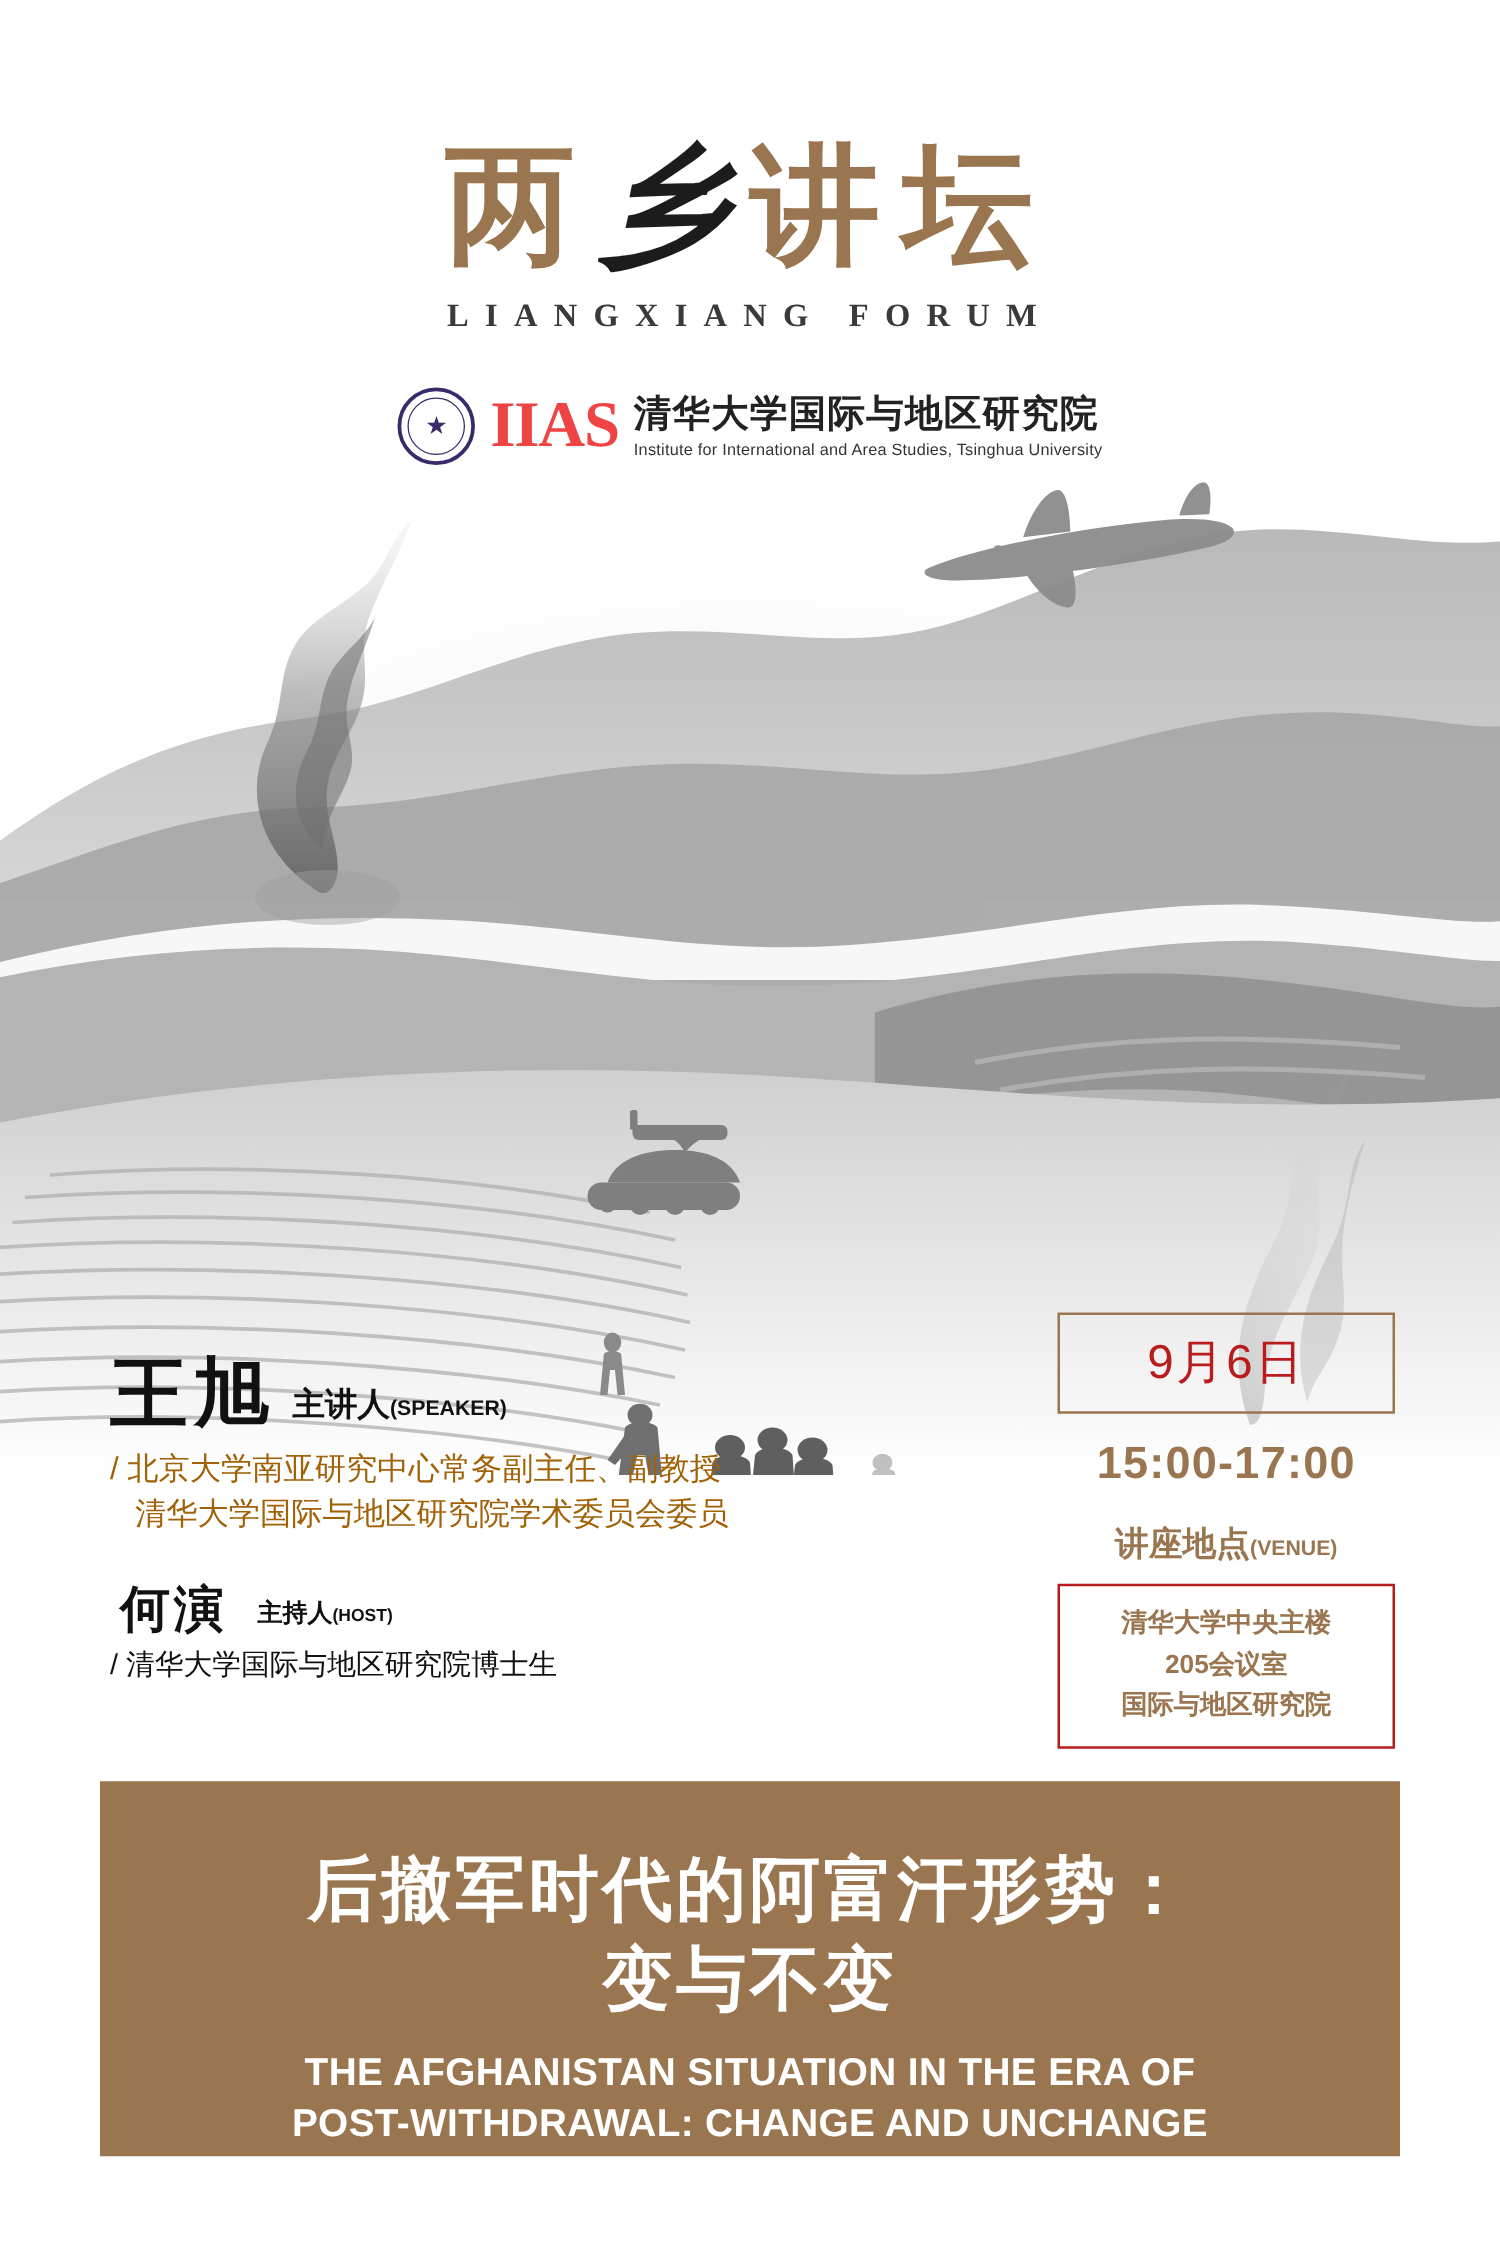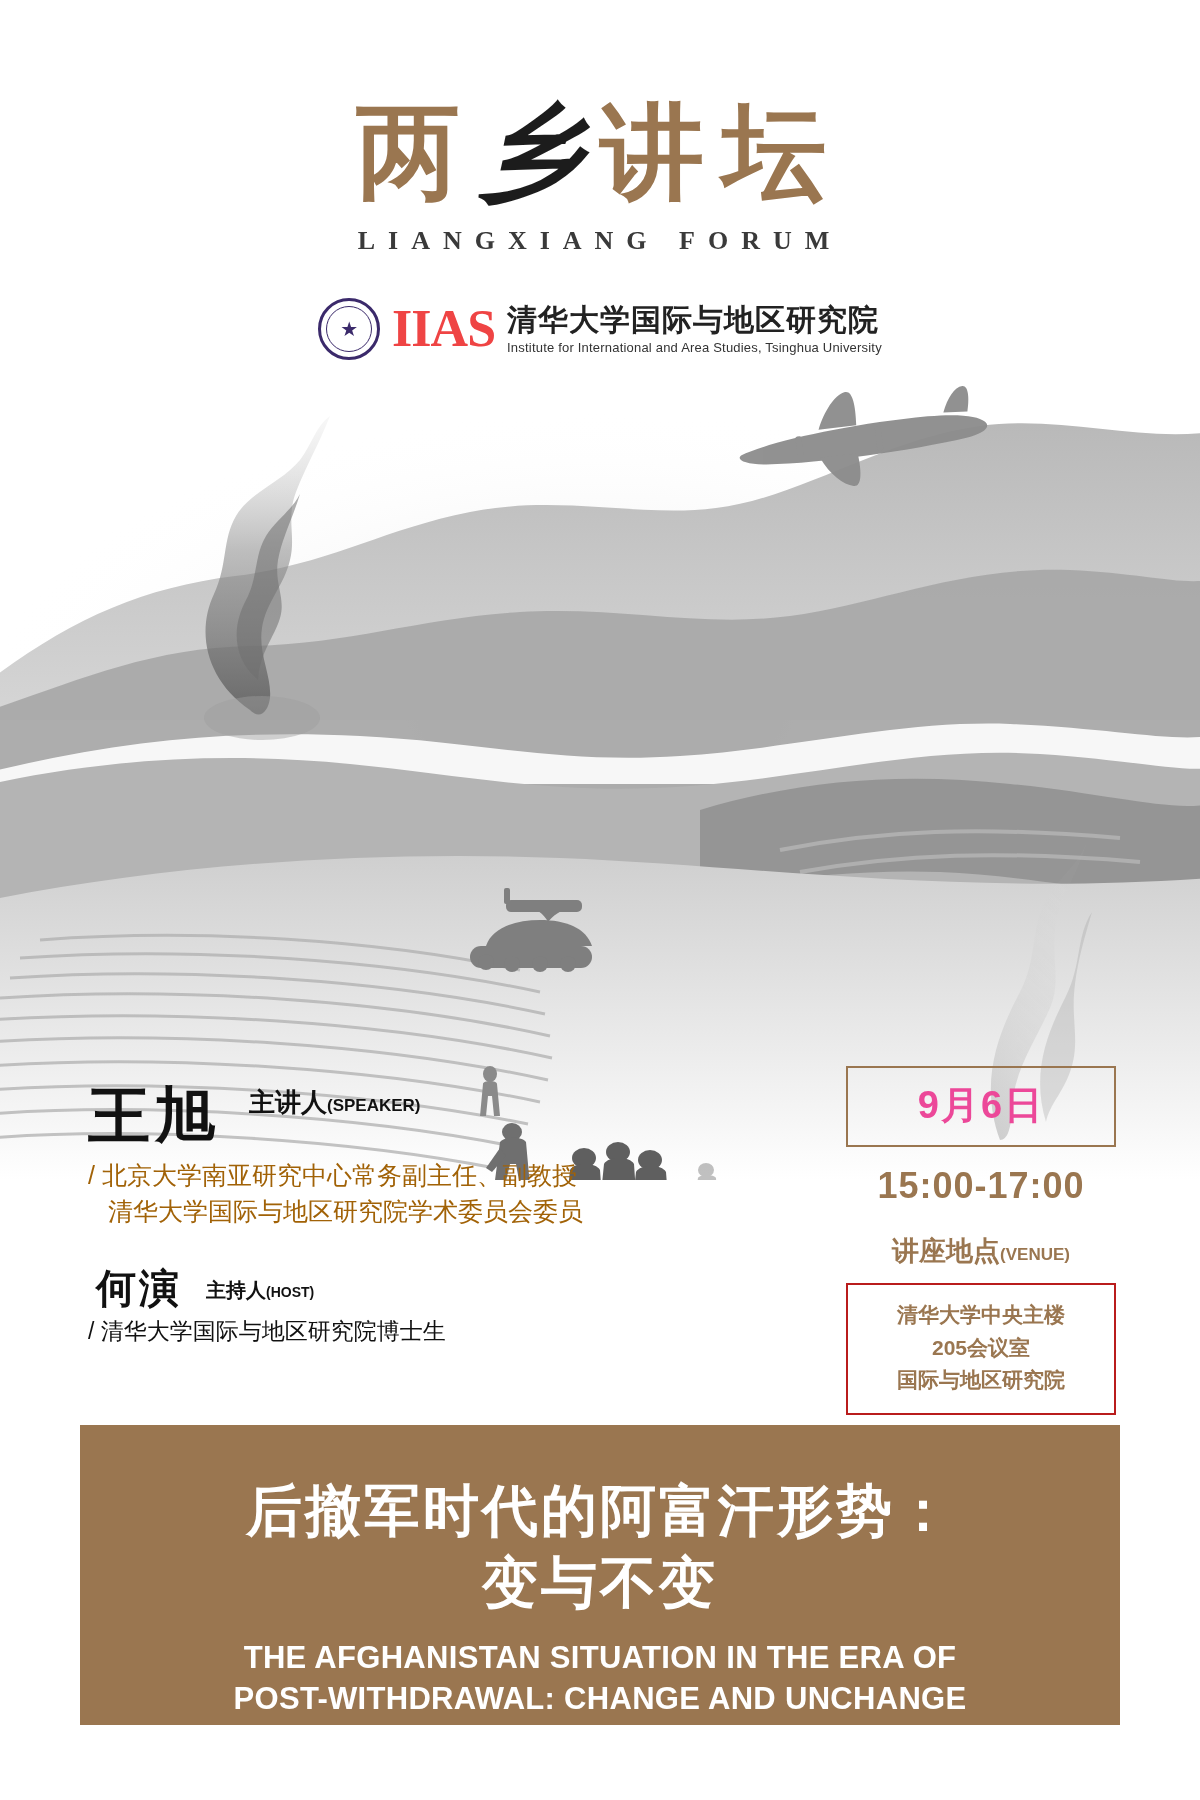--- a/index.html
+++ b/index.html
@@ -24,7 +24,7 @@
   
   .header {
     position: absolute;
-    top: 0; left: 0; right: 0;
+    top: 12px; left: 0; right: 0;
     height: 420px;
     z-index: 5;
     text-align: center;

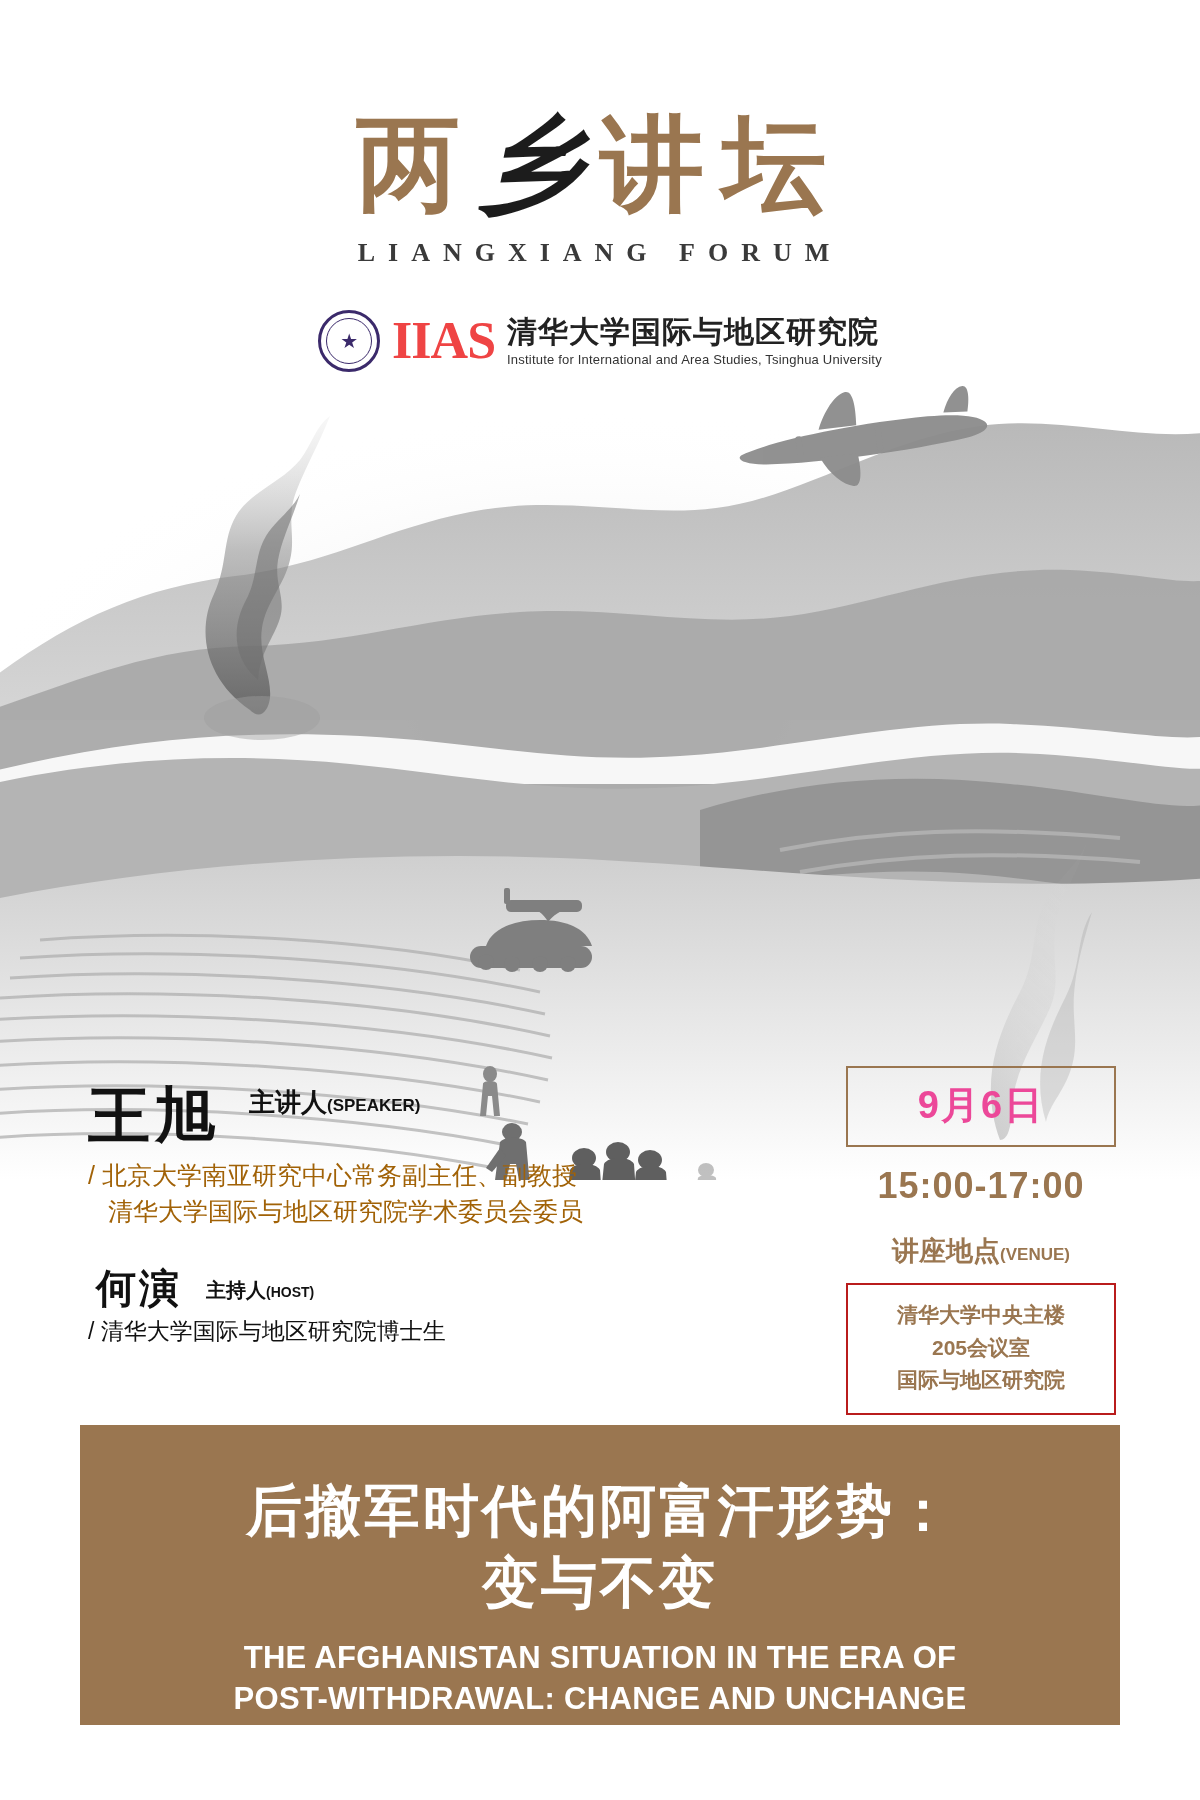--- a/index.html
+++ b/index.html
@@ -127,8 +127,8 @@
   }
   .spk-line1 {
     display: flex;
-    align-items: flex-start;
-    gap: 29px;
+    align-items: flex-end;
+    gap: 14px;
   }
   .spk-name {
     font-size: 62px;

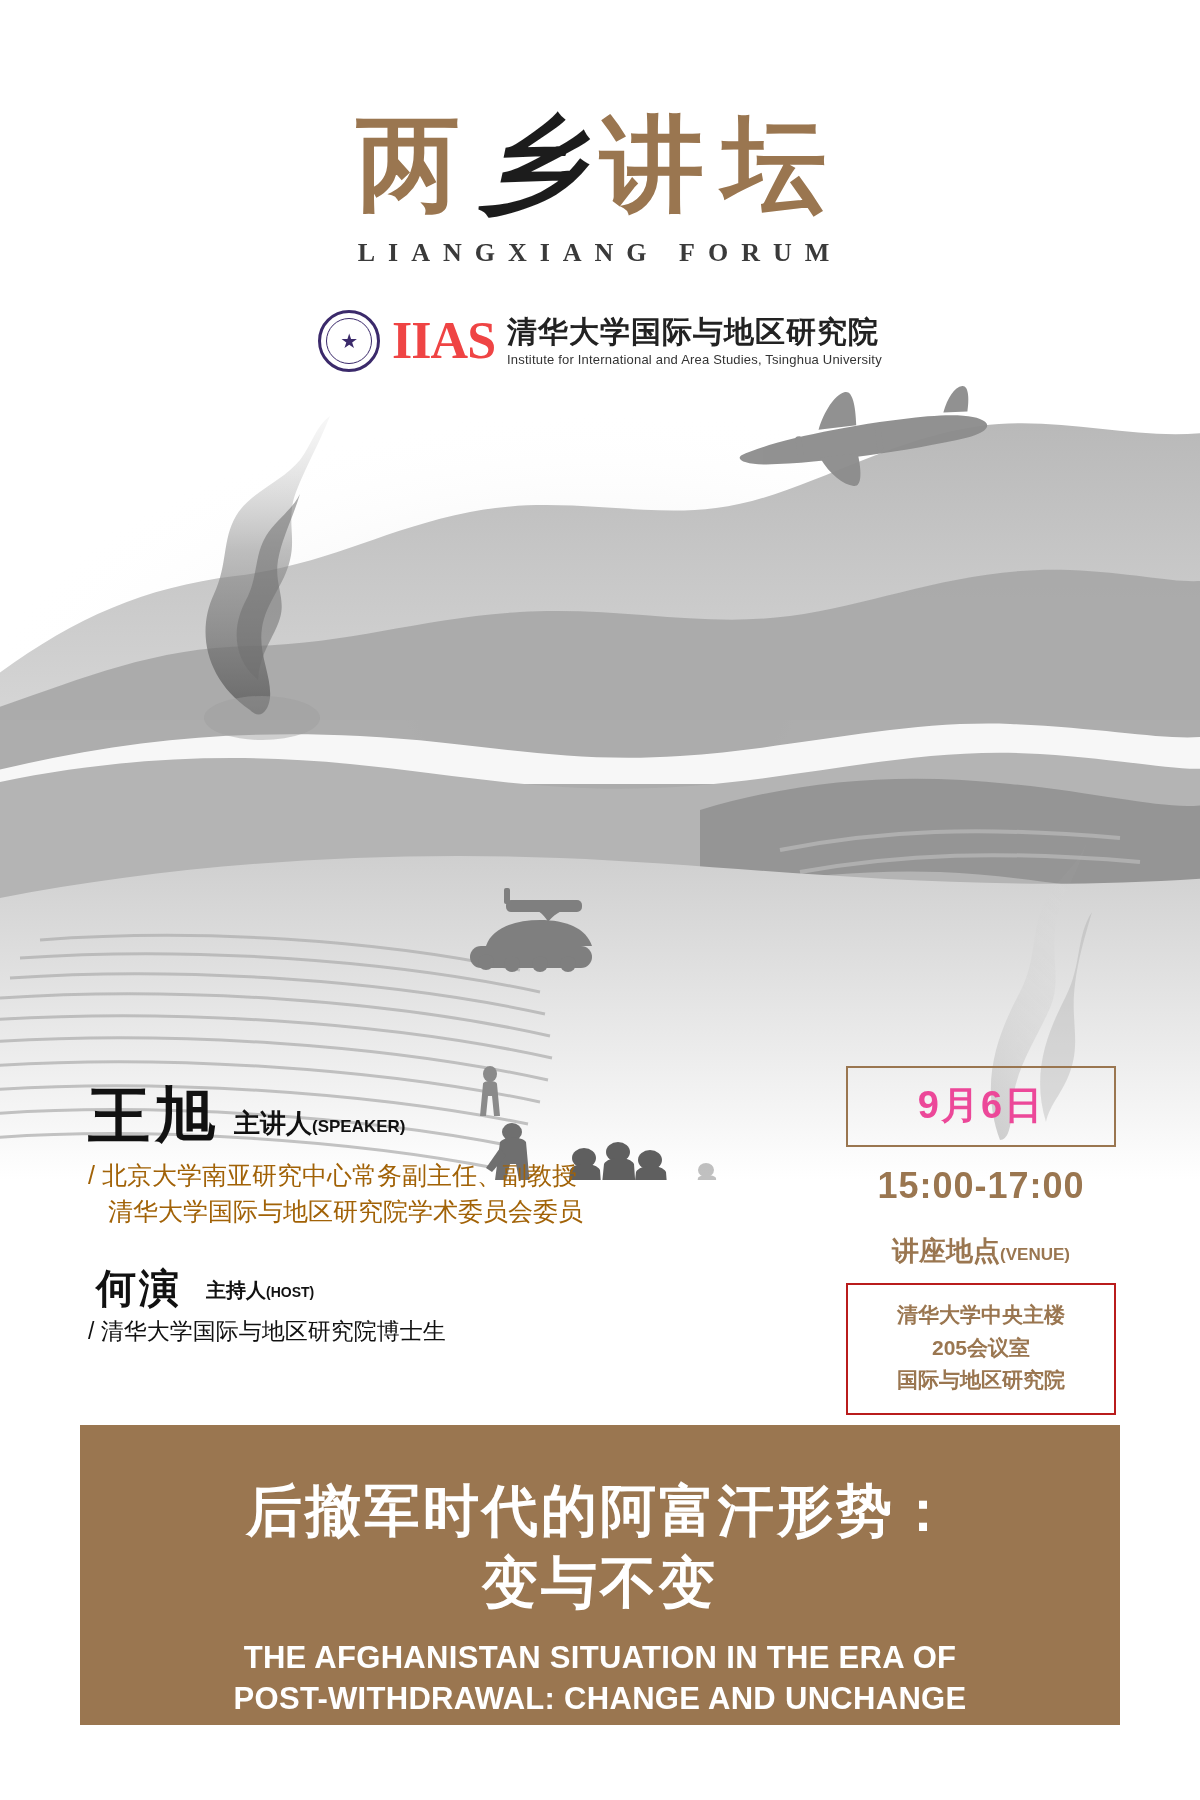--- a/index.html
+++ b/index.html
@@ -194,11 +194,10 @@
   .date-box {
     border: 2px solid #9a7650;
     padding: 12px 0 14px;
-    color: #ec4899;
+    color: #b91c1c;
     font-size: 38px;
-    font-weight: 700;
+    font-weight: 400;
     letter-spacing: 2px;
-    margin-top: 16px;
   }
   .time-text {
     margin-top: 18px;

